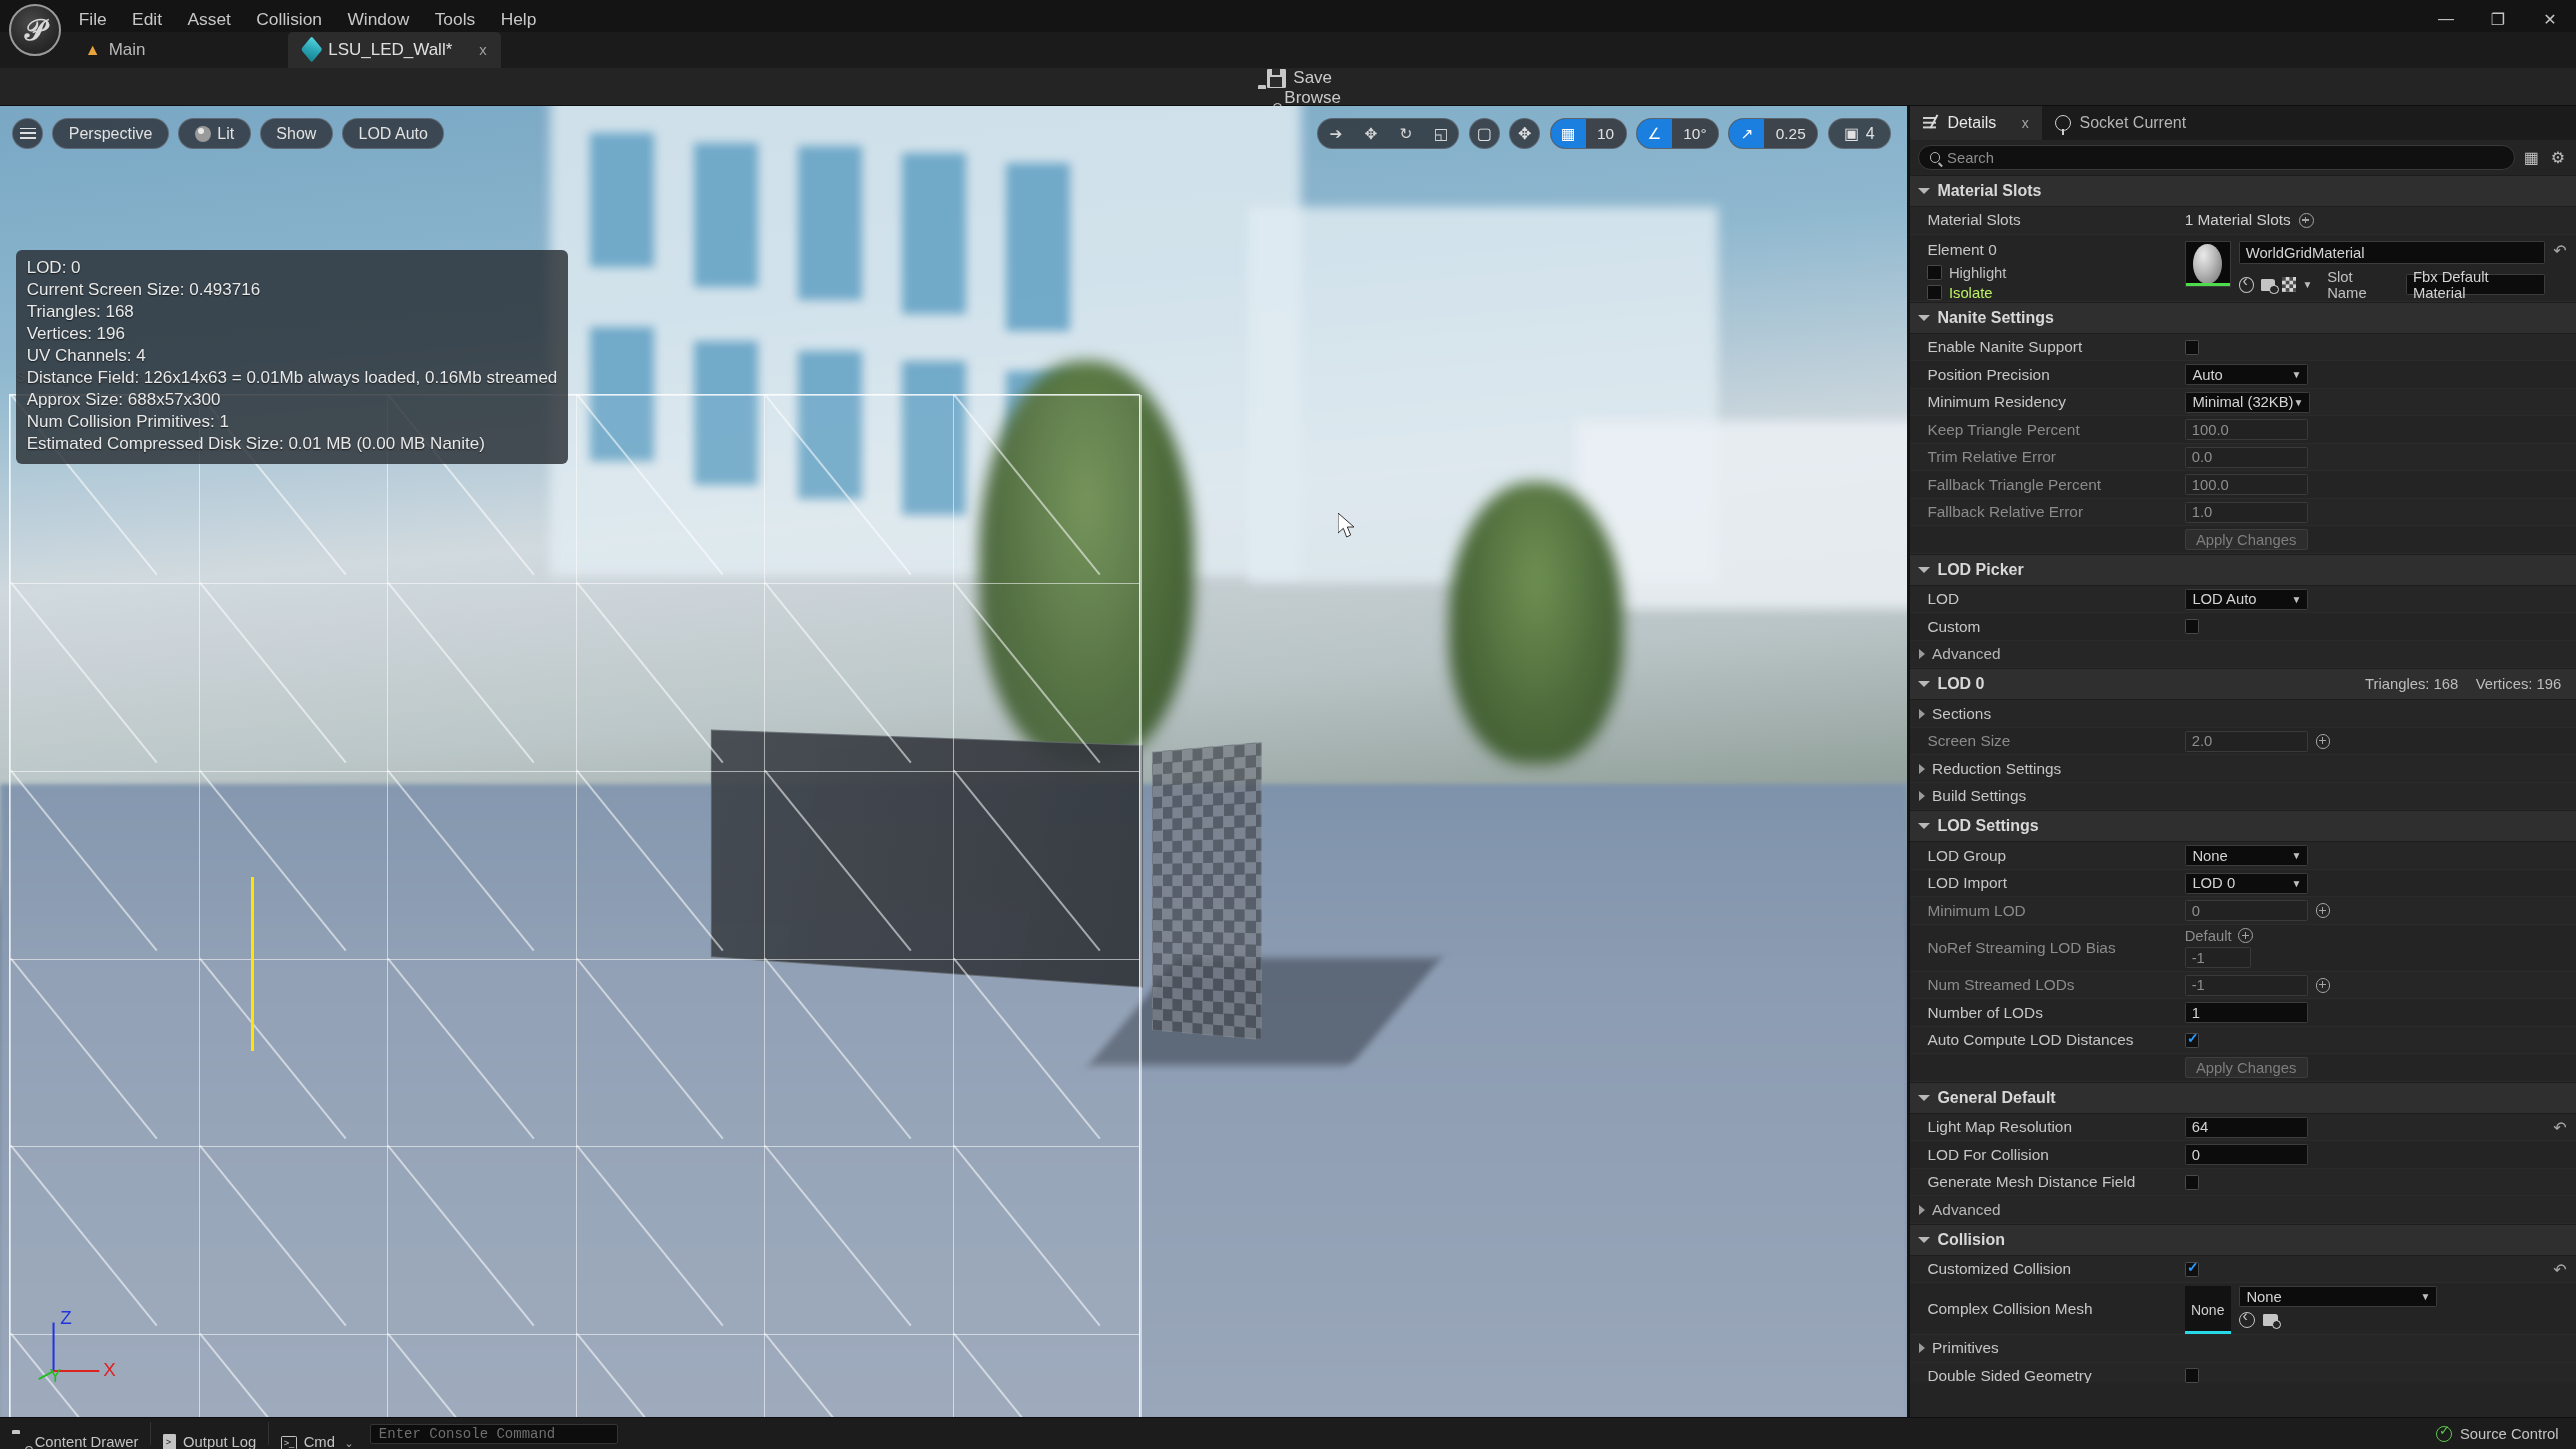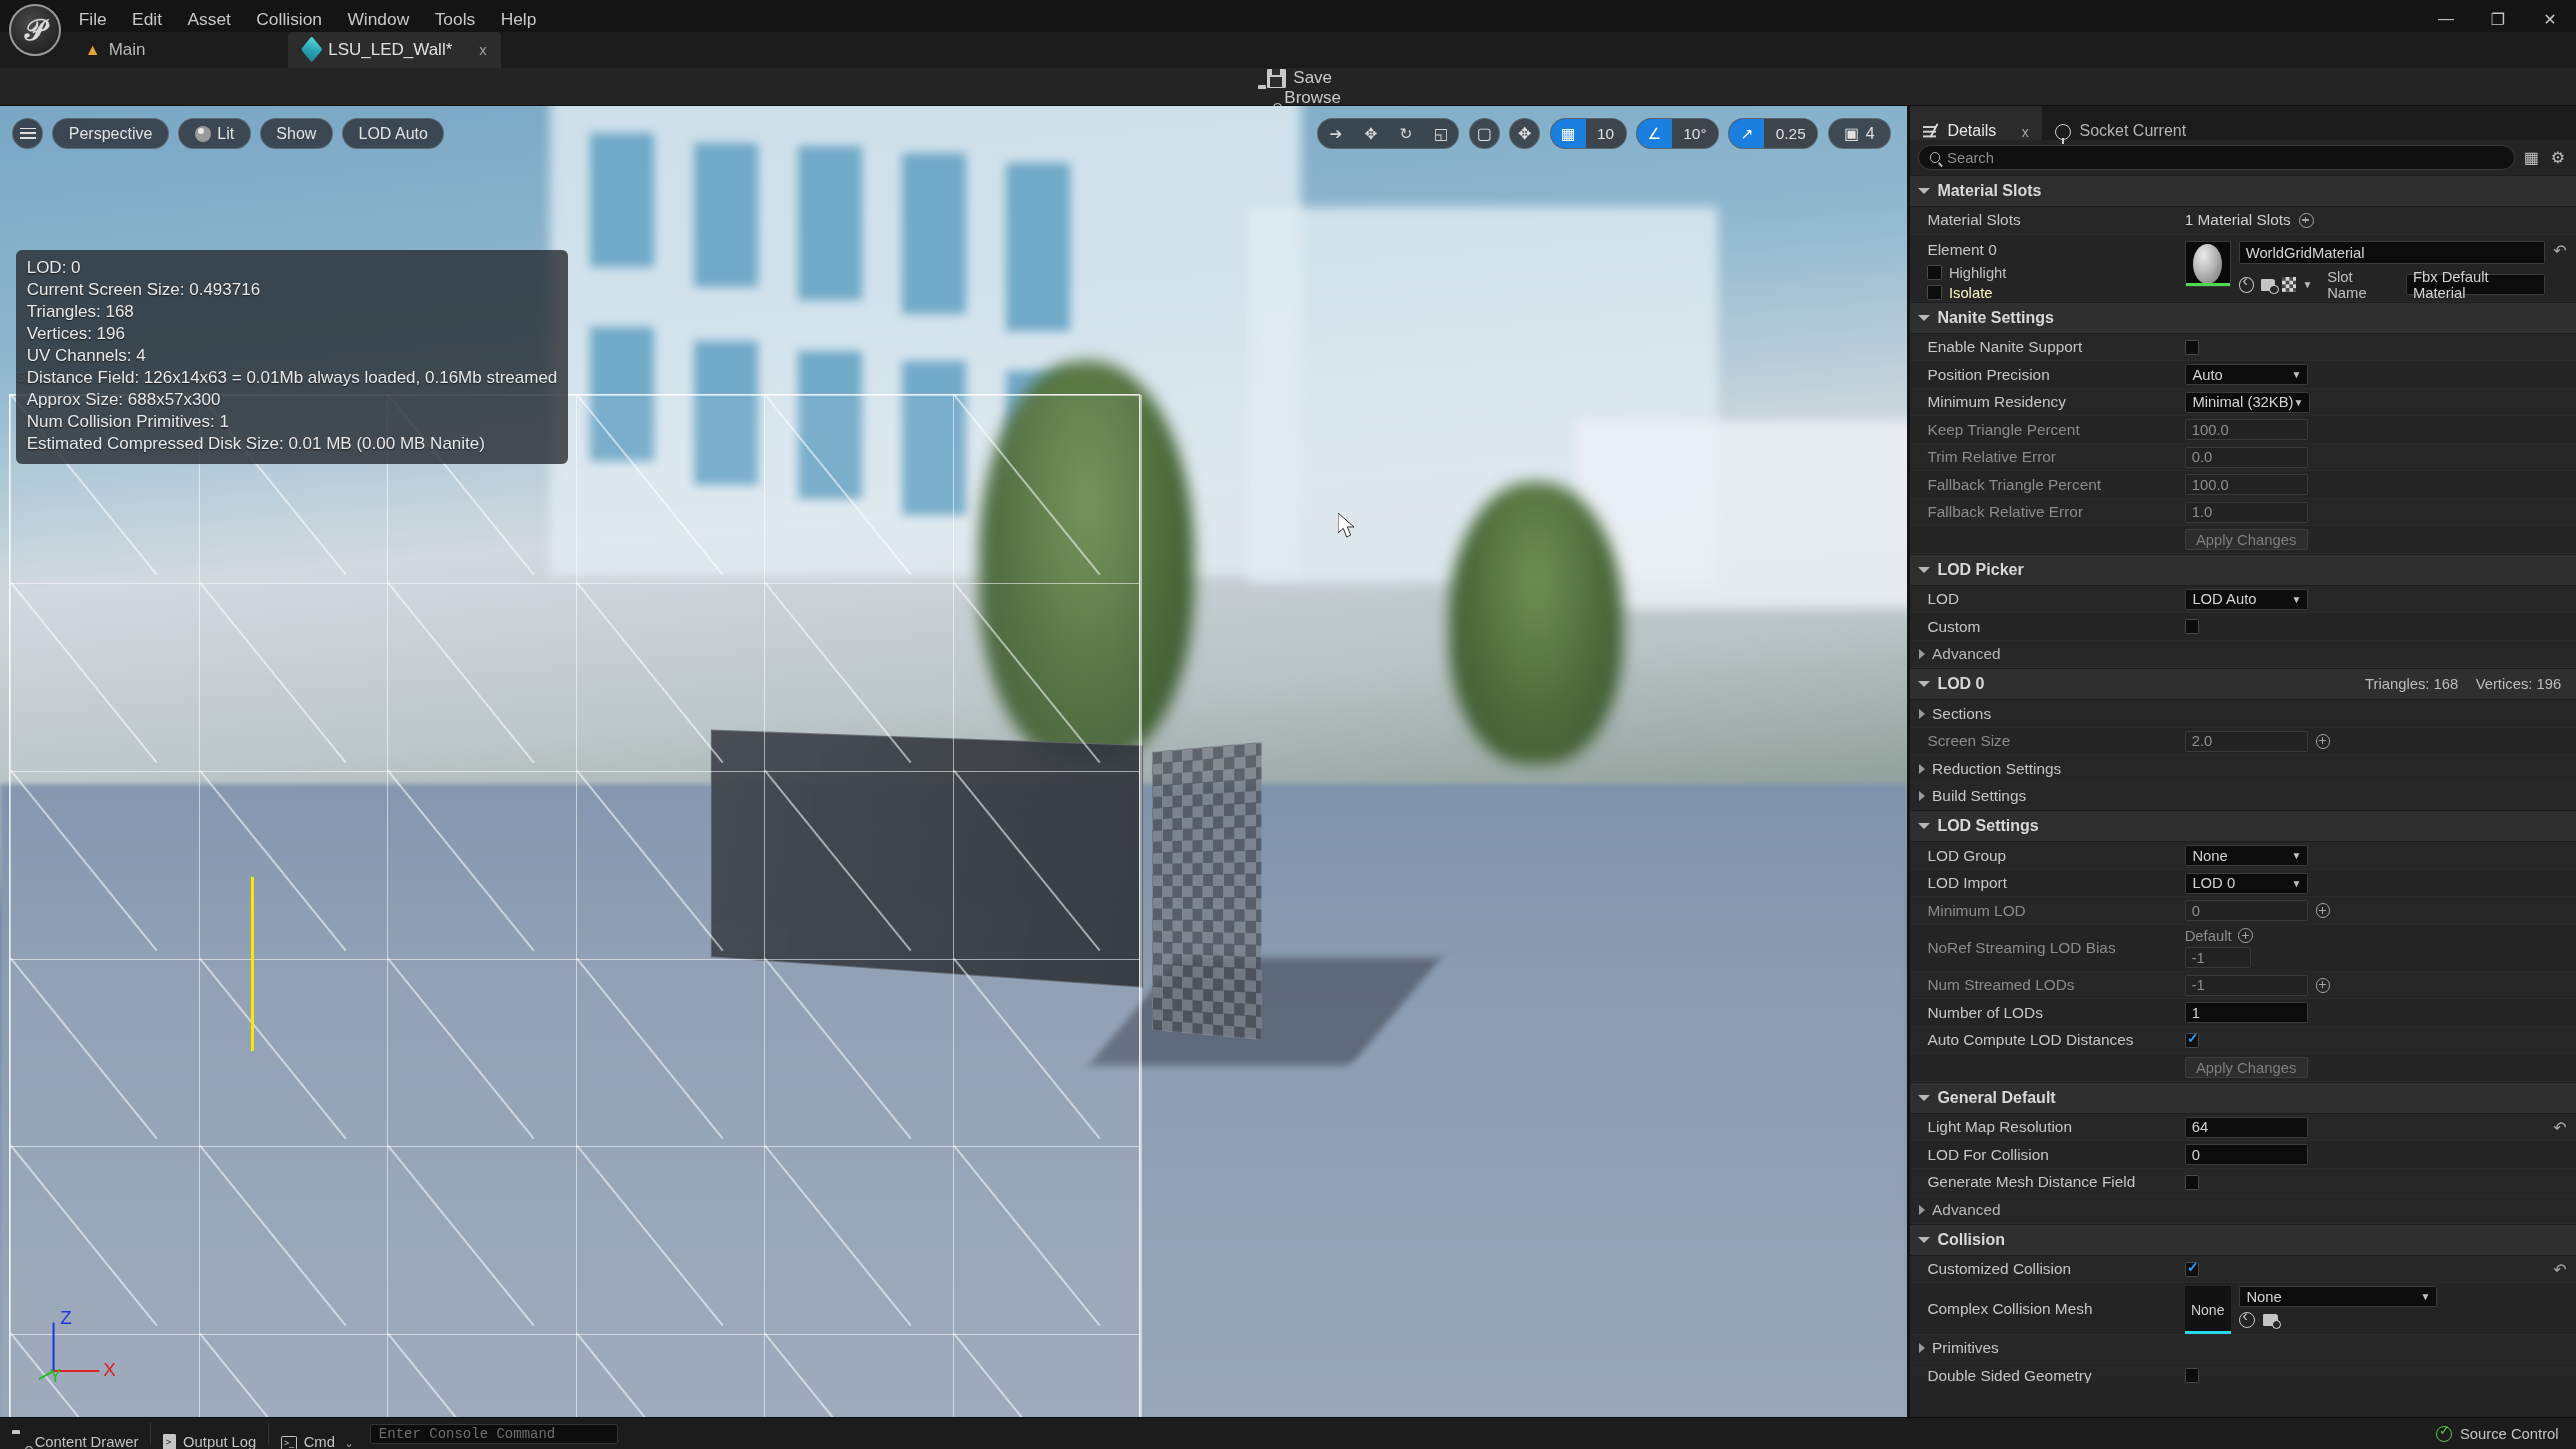--- a/index.html
+++ b/index.html
@@ -189,7 +189,7 @@
   }
   .dp-tabs { height: 34px; background: #1b1b1b; display: flex; align-items: flex-end; }
   .dp-tab {
-    height: 34px; display:flex; align-items:flex-end; gap: 8px; padding: 0 13.4px;
+    height: 34px; display:flex; align-items:center; gap: 8px; padding: 0 13.4px;
     font-size: 16px; color: #b5b5b5;
   }
   .dp-tab.active { background: #2b2b2b; color:#e8e8e8; }

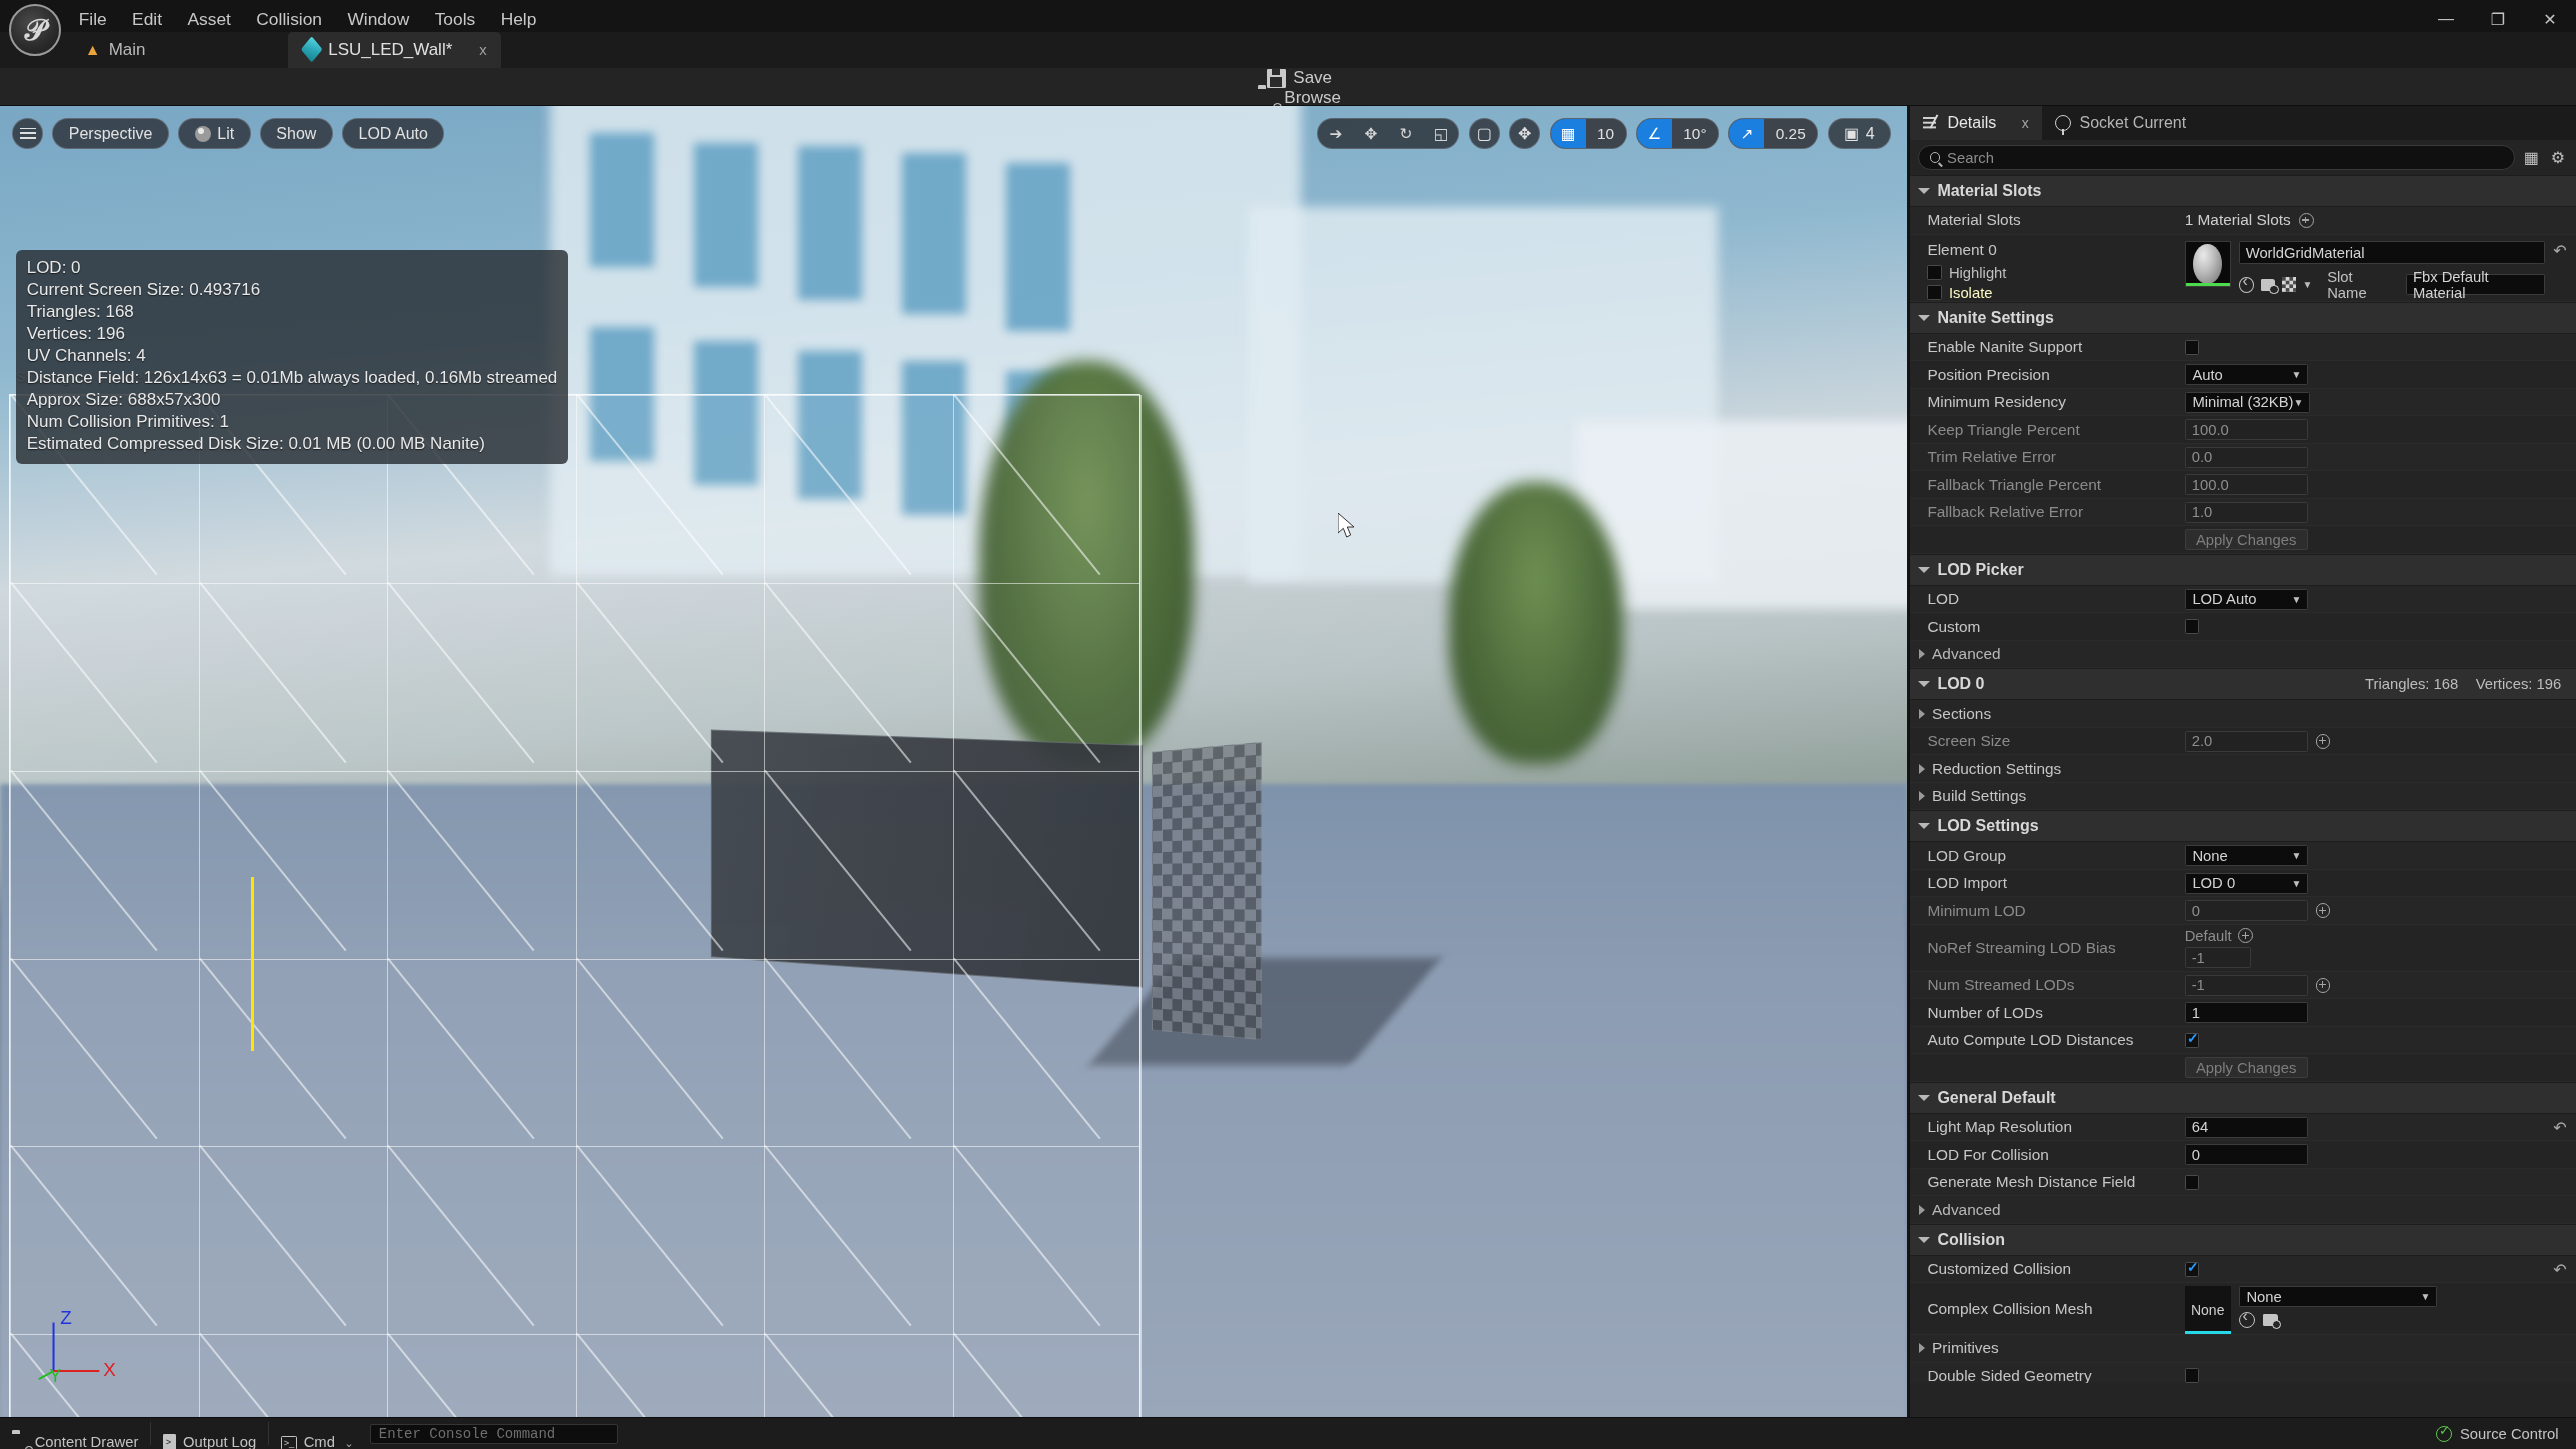--- a/index.html
+++ b/index.html
@@ -562,7 +562,7 @@
         </div>
         <div style="display:flex;align-items:center;gap:6.7px;margin-top:4px;">
           <span class="cb"></span>
-          <span style="font-size:14.8px;color:#fef9c3;">Isolate</span>
+          <span style="font-size:14.8px;color:#bef264;">Isolate</span>
         </div>
       </div>
       <div class="val" style="align-items:flex-start;padding-top:1.3px;">

